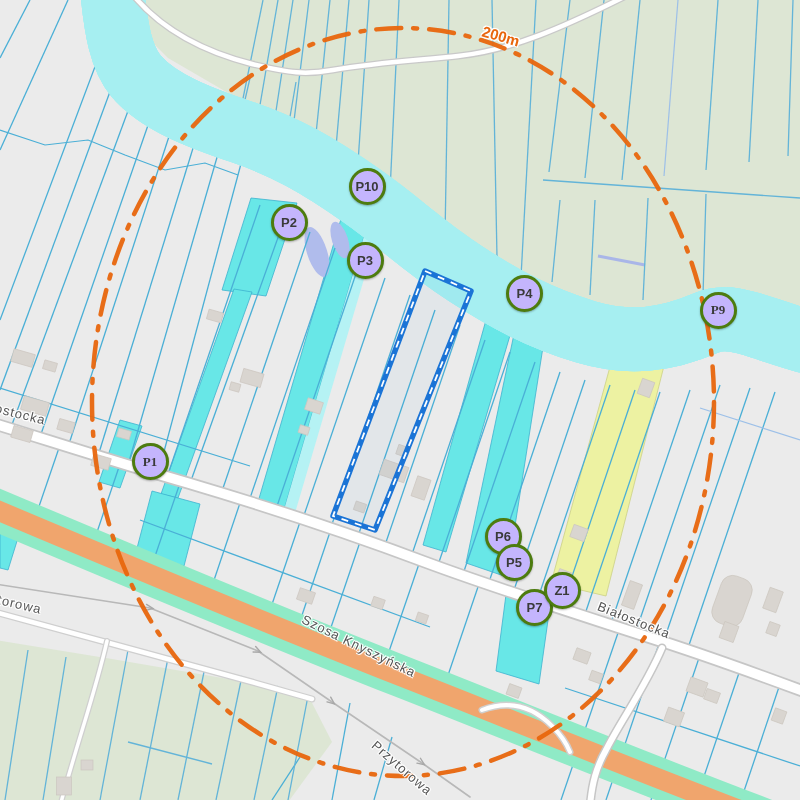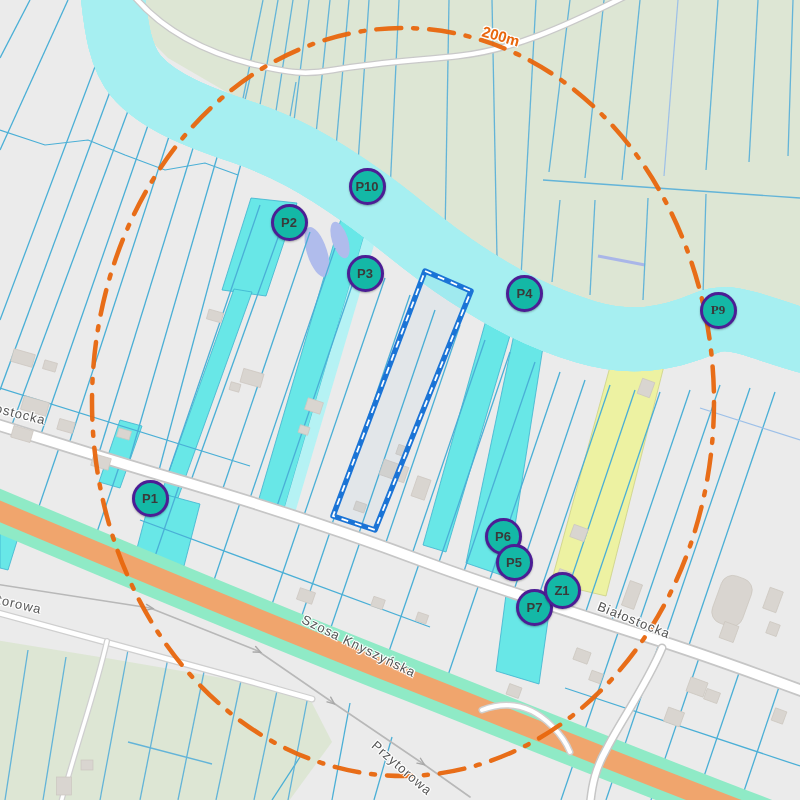--- a/index.html
+++ b/index.html
@@ -12,8 +12,8 @@
     text-shadow:-1px -1px 0 #fff,1px -1px 0 #fff,-1px 1px 0 #fff,1px 1px 0 #fff,0 0 3px #fff;}
   .scale-ring-label{position:absolute;white-space:nowrap;font-size:15px;font-weight:bold;color:#e8660d;
     text-shadow:-1px -1px 0 #fff,1px -1px 0 #fff,-1px 1px 0 #fff,1px 1px 0 #fff,0 0 2px #fff;}
-  .map-marker{position:absolute;width:31px;height:31px;border:3px solid #4c1d95;border-radius:50%;
-    background:#14b8a6;display:flex;align-items:center;justify-content:center;
+  .map-marker{position:absolute;width:31px;height:31px;border:3px solid #4d7c0f;border-radius:50%;
+    background:#c4b5fd;display:flex;align-items:center;justify-content:center;
     font-size:13px;font-weight:bold;color:#3a3a3a;box-shadow:0 1px 2px rgba(0,0,0,.3);
     pointer-events:auto;cursor:pointer;}
 </style>

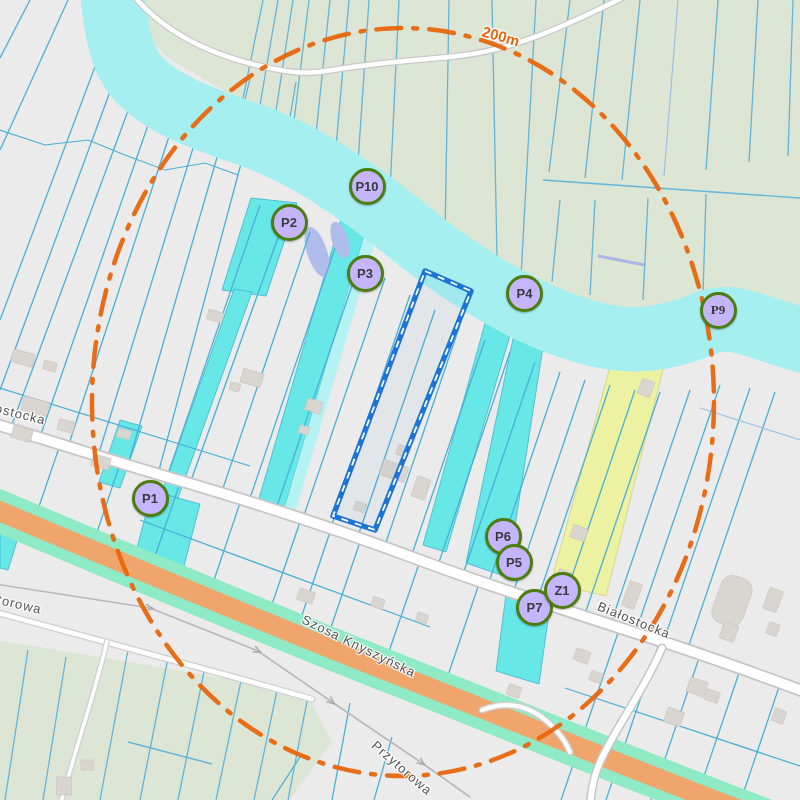--- a/index.html
+++ b/index.html
@@ -241,7 +241,7 @@
   <div id="markers-layer">
       <div class="map-marker" style="left: 348.5px; top: 167.5px;">P10</div>
       <div class="map-marker" style="left: 270.5px; top: 203.5px;">P2</div>
-      <div class="map-marker" style="left: 346.5px; top: 255px;">P3</div>
+      <div class="map-marker" style="left: 346.5px; top: 242px;">P3</div>
       <div class="map-marker" style="left: 506px; top: 274.5px;">P4</div>
       <div class="map-marker" style="left: 699.5px; top: 291.5px; font-family: Liberation Serif, serif;">P9</div>
       <div class="map-marker" style="left: 131.5px; top: 480px;">P1</div>

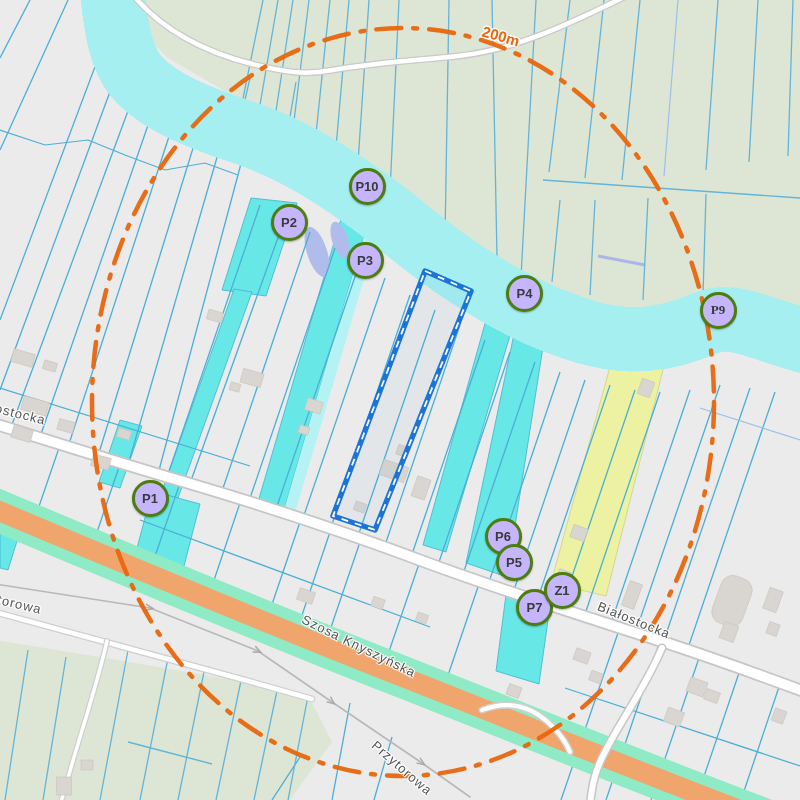--- a/index.html
+++ b/index.html
@@ -244,7 +244,7 @@
       <div class="map-marker" style="left: 346.5px; top: 242px;">P3</div>
       <div class="map-marker" style="left: 506px; top: 274.5px;">P4</div>
       <div class="map-marker" style="left: 699.5px; top: 291.5px; font-family: Liberation Serif, serif;">P9</div>
-      <div class="map-marker" style="left: 131.5px; top: 480px;">P1</div>
+      <div class="map-marker" style="left: 131.5px; top: 443px; font-family: Liberation Serif, serif;">P1</div>
       <div class="map-marker" style="left: 484.5px; top: 517.5px;">P6</div>
       <div class="map-marker" style="left: 495.5px; top: 544px;">P5</div>
       <div class="map-marker" style="left: 516px; top: 588.5px;">P7</div>

